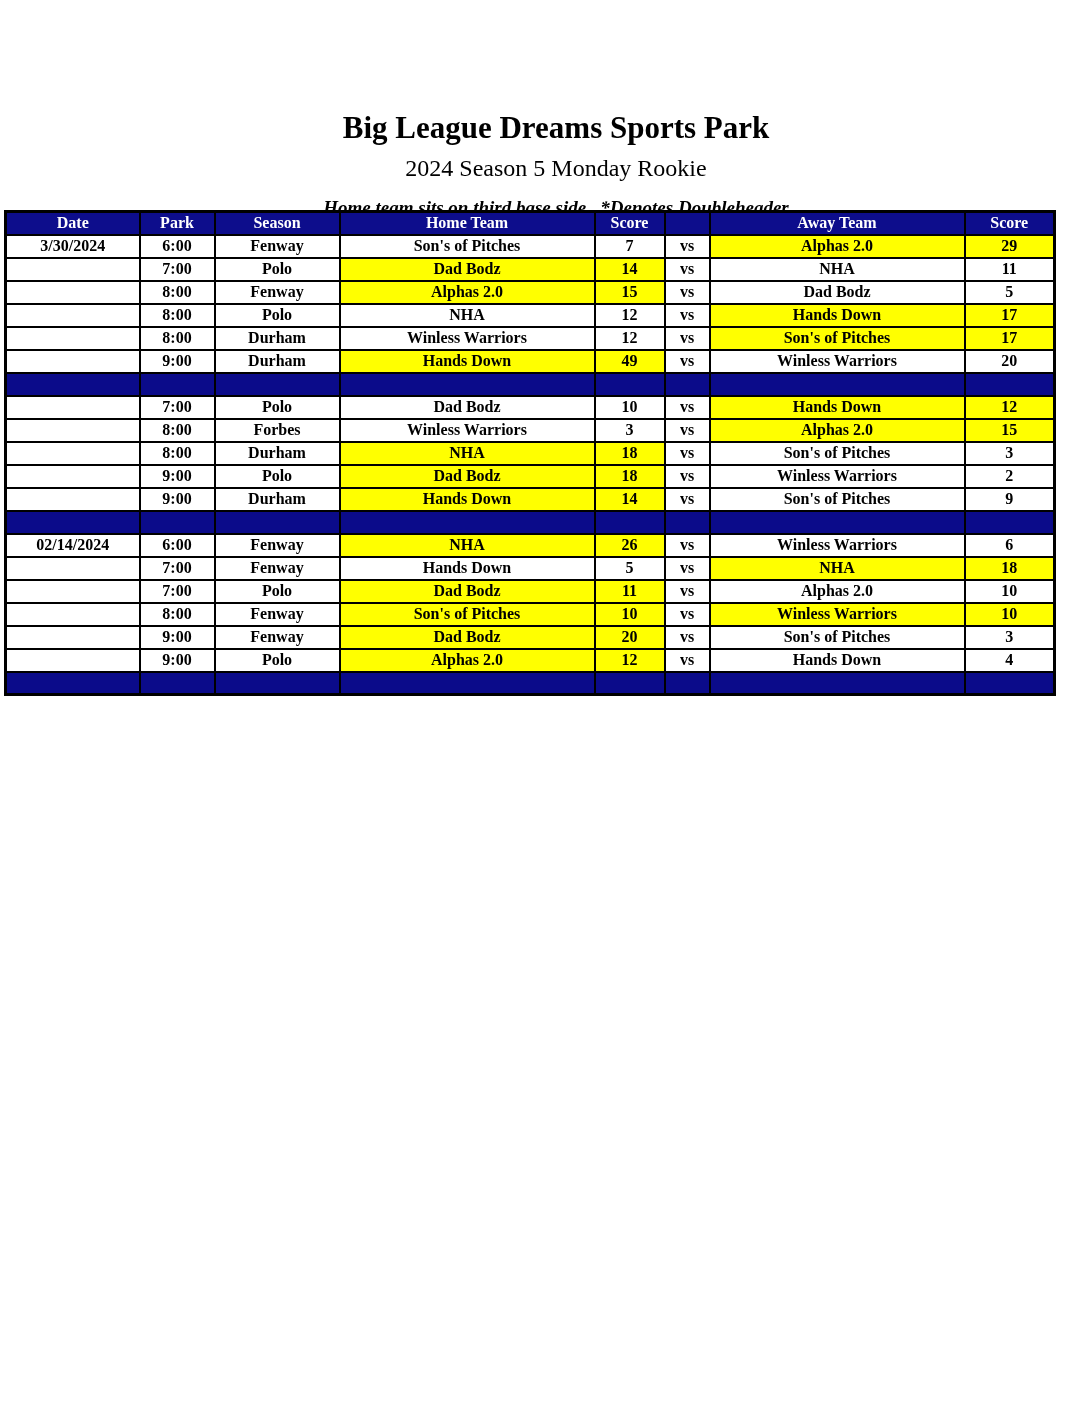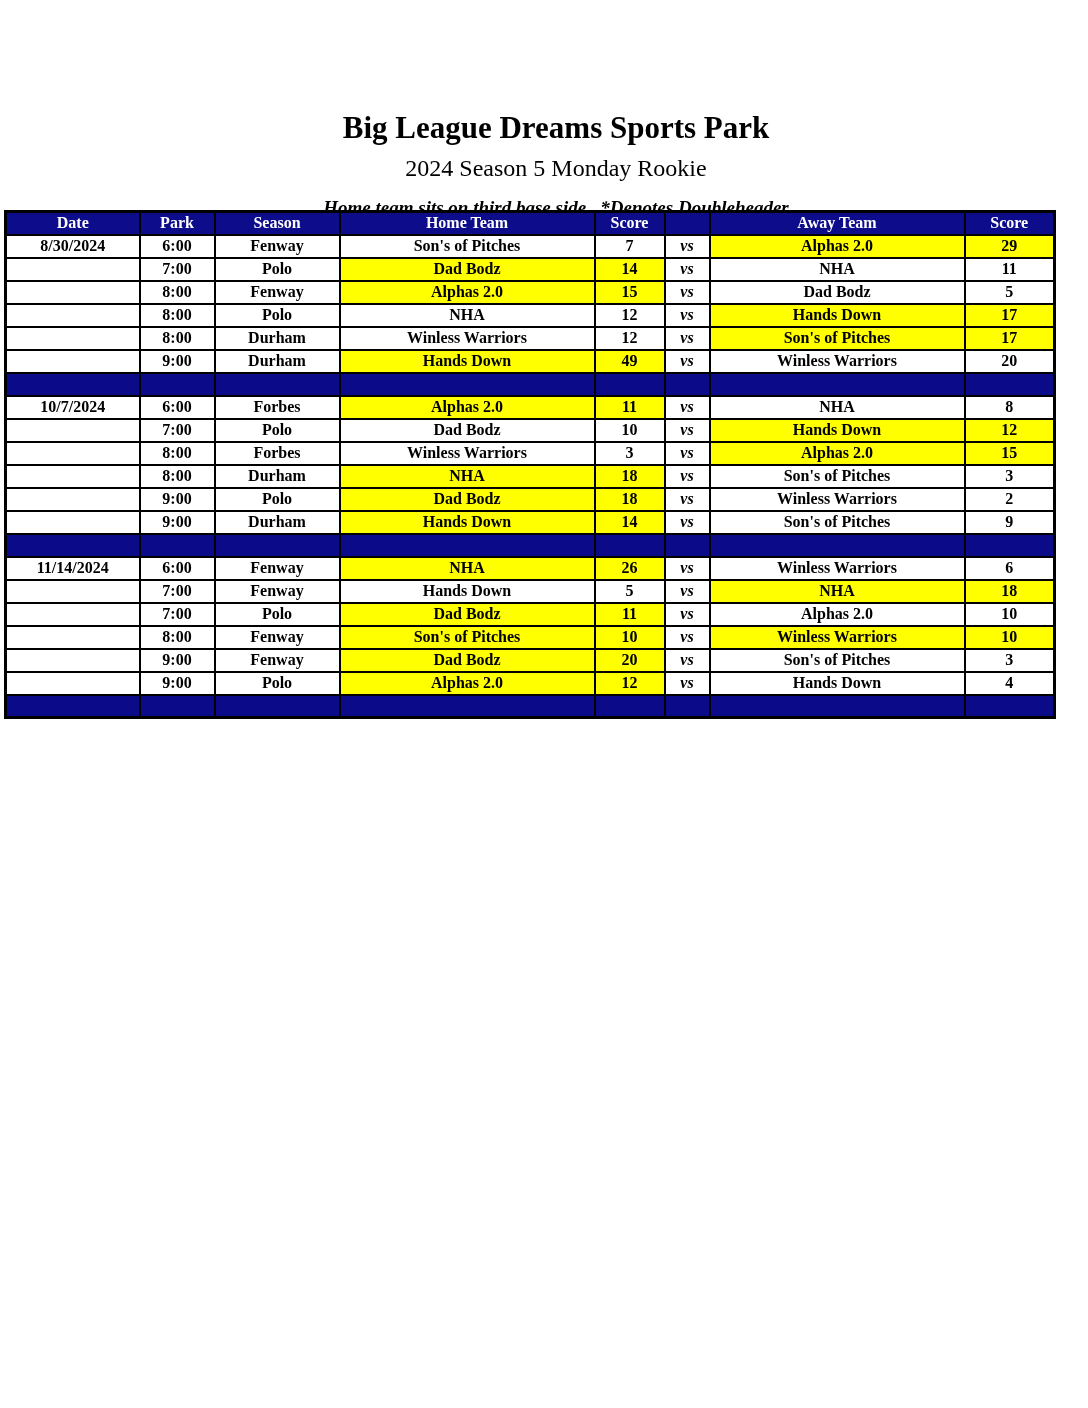--- a/index.html
+++ b/index.html
@@ -120,7 +120,7 @@
     </thead>
     <tbody id="schedule-body">
         <tr>
-          <td>8/30/2024</td>
+          <td>3/30/2024</td>
           <td>6:00</td>
           <td>Fenway</td>
           <td>Son's of Pitches</td>

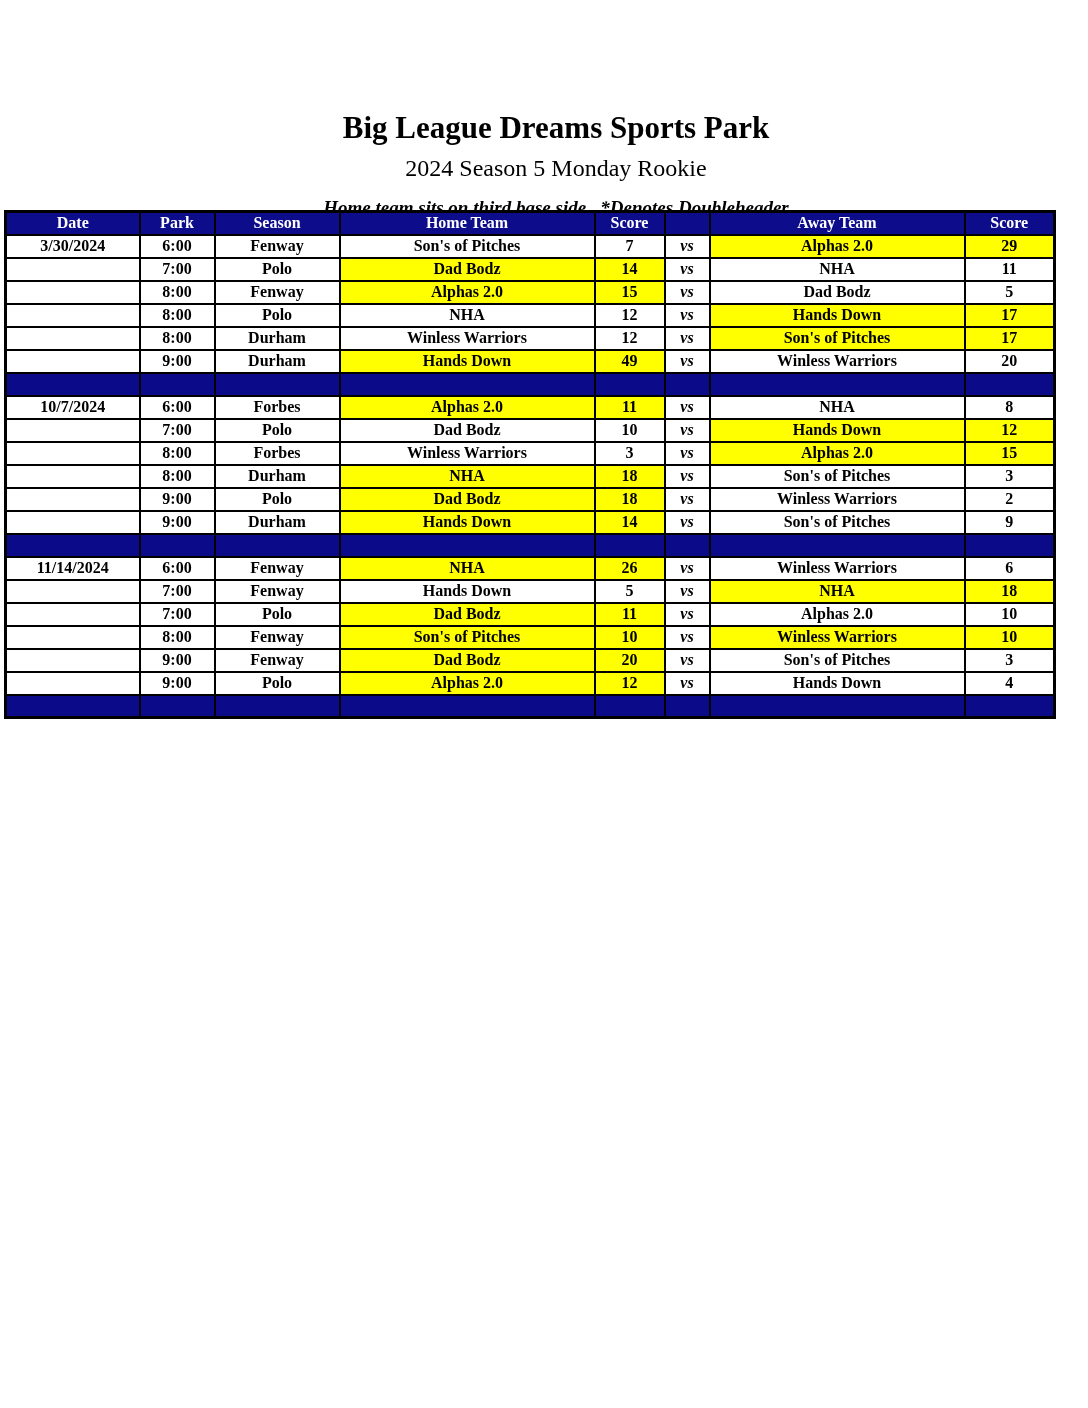--- a/index.html
+++ b/index.html
@@ -77,7 +77,6 @@
   }
   td.hl { background: var(--highlight); }
   td.vs {
-    font-style: italic;
     font-size: 14px;
   }
   tr.sep td {

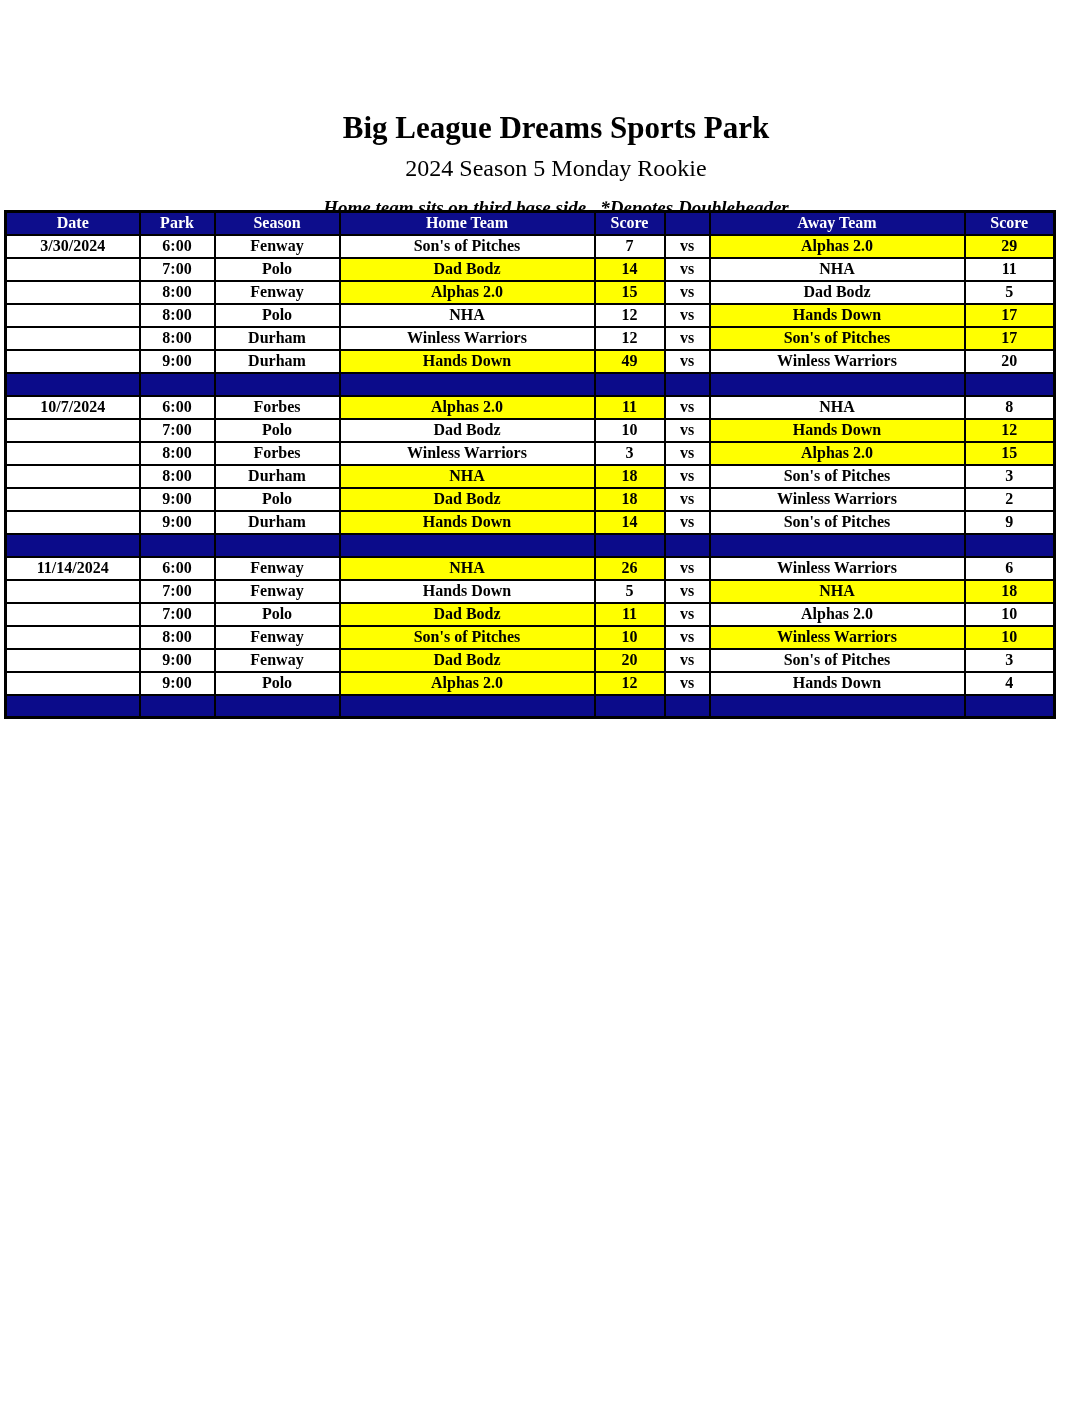--- a/index.html
+++ b/index.html
@@ -189,16 +189,6 @@
           <td></td>
         </tr>
         <tr>
-          <td>10/7/2024</td>
-          <td>6:00</td>
-          <td>Forbes</td>
-          <td class="hl">Alphas 2.0</td>
-          <td class="hl">11</td>
-          <td class="vs">vs</td>
-          <td>NHA</td>
-          <td>8</td>
-        </tr>
-        <tr>
           <td></td>
           <td>7:00</td>
           <td>Polo</td>

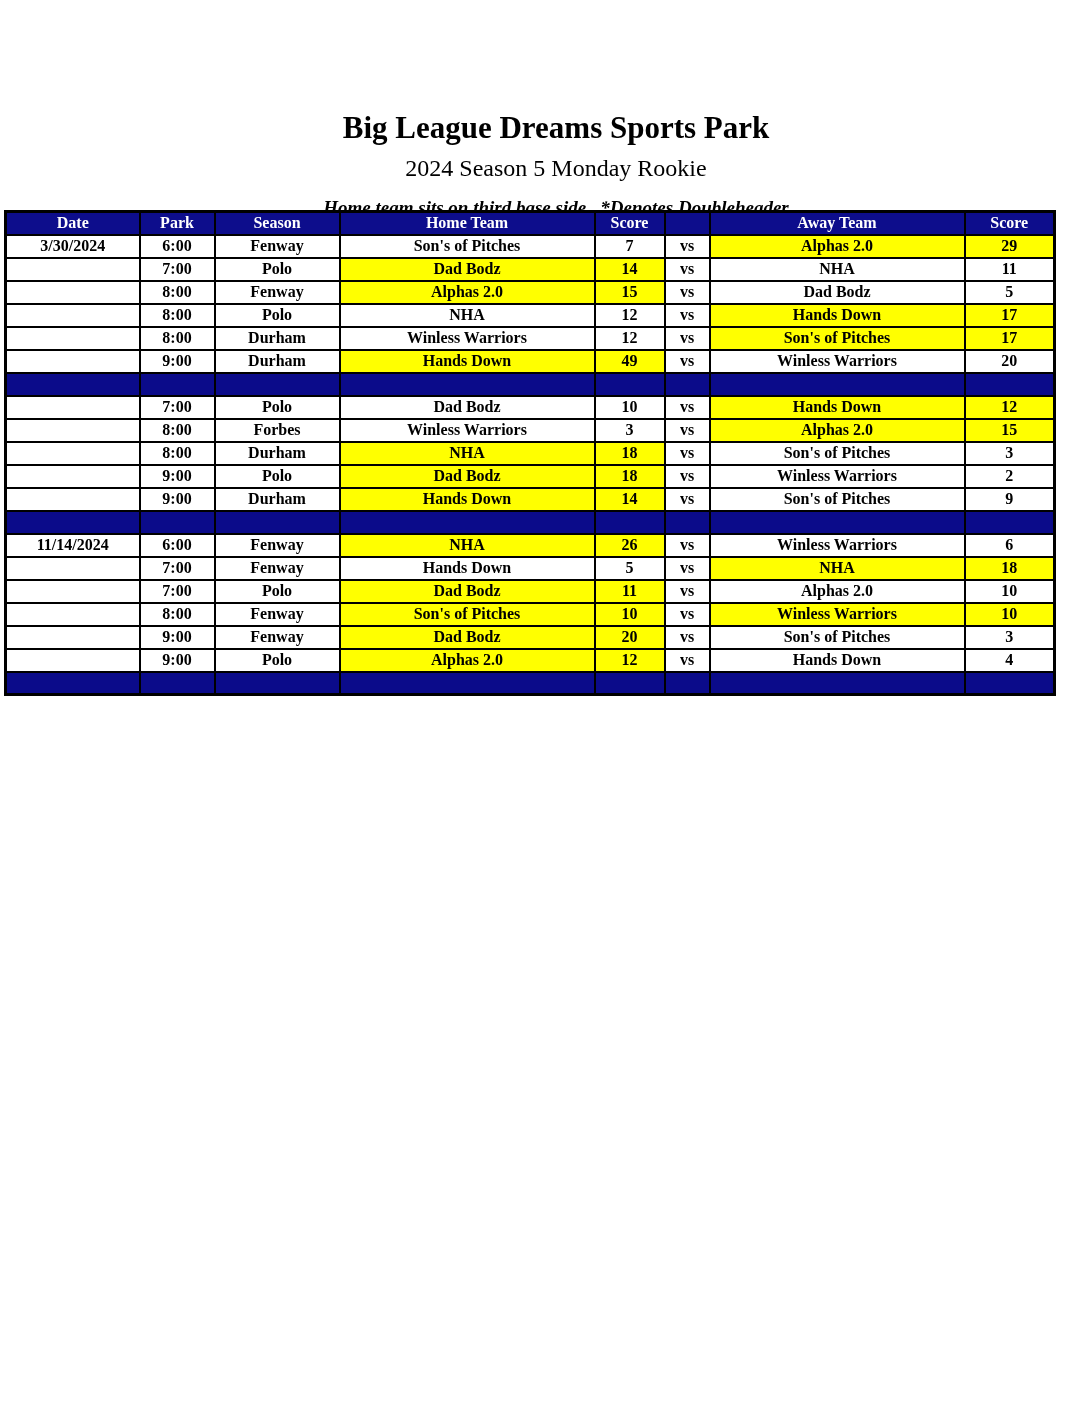--- a/index.html
+++ b/index.html
@@ -249,7 +249,7 @@
           <td></td>
         </tr>
         <tr>
-          <td>11/14/2024</td>
+          <td>02/14/2024</td>
           <td>6:00</td>
           <td>Fenway</td>
           <td class="hl">NHA</td>

